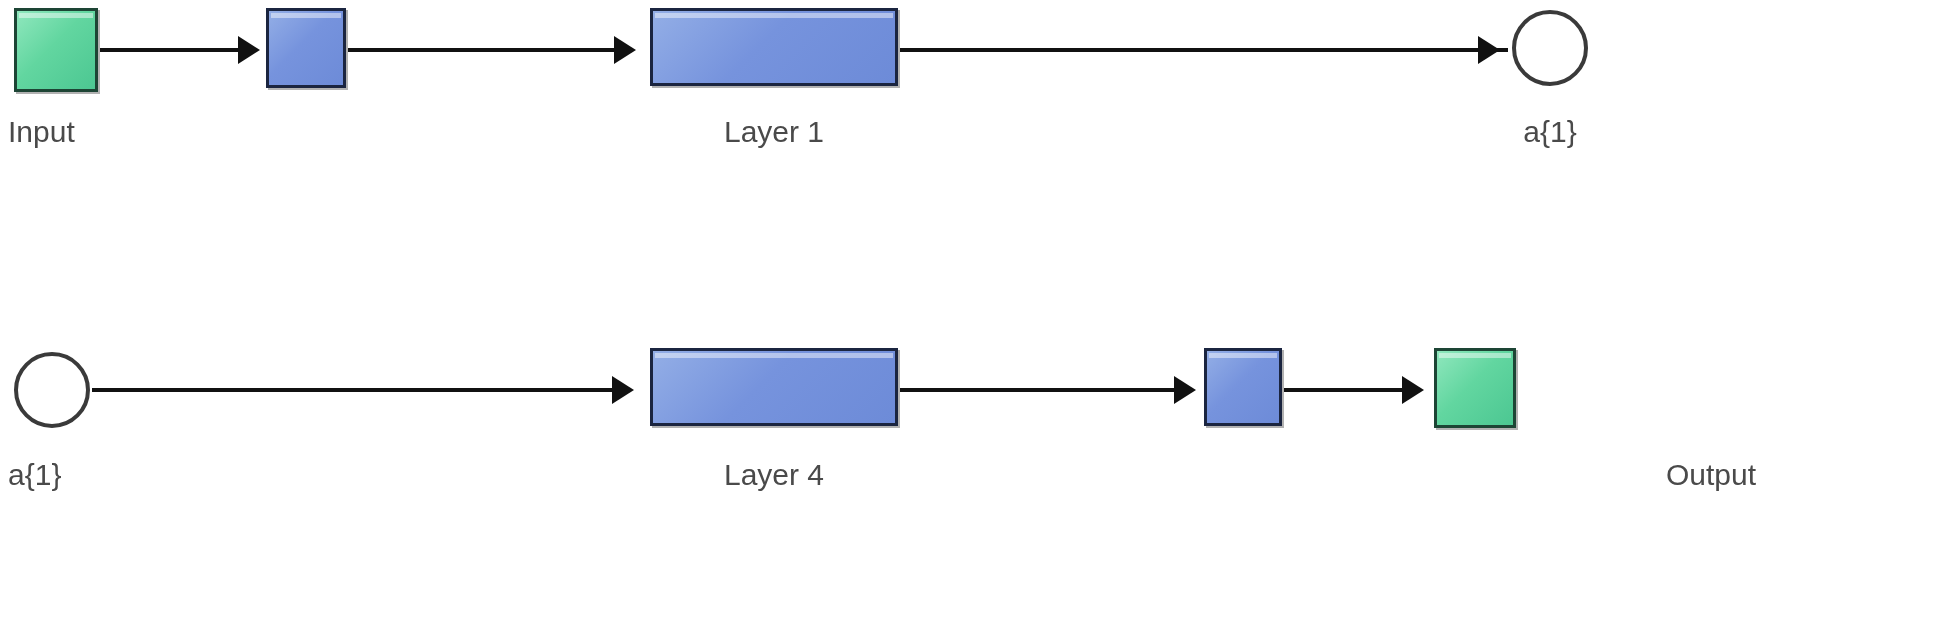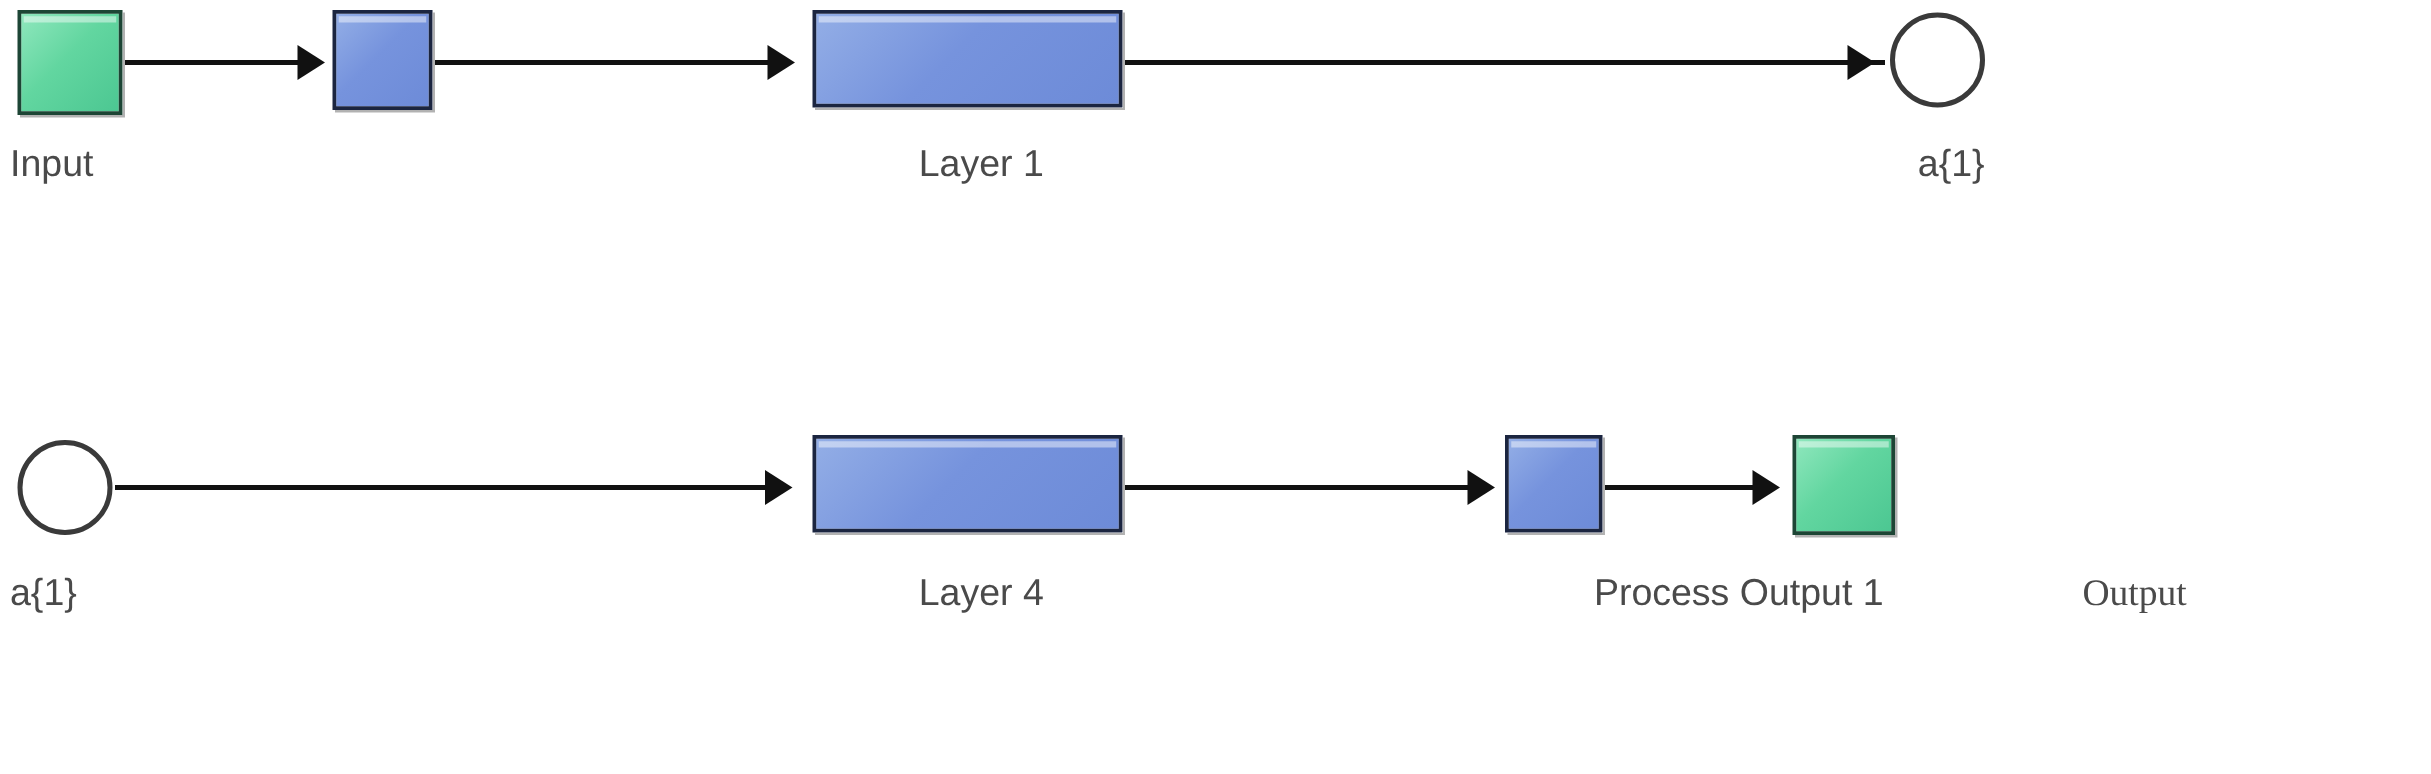--- a/index.html
+++ b/index.html
@@ -74,7 +74,6 @@
   }
   .label.center {
     transform: translateX(-50%);
-    margin-left: 11px;
   }
 </style>
 </head>

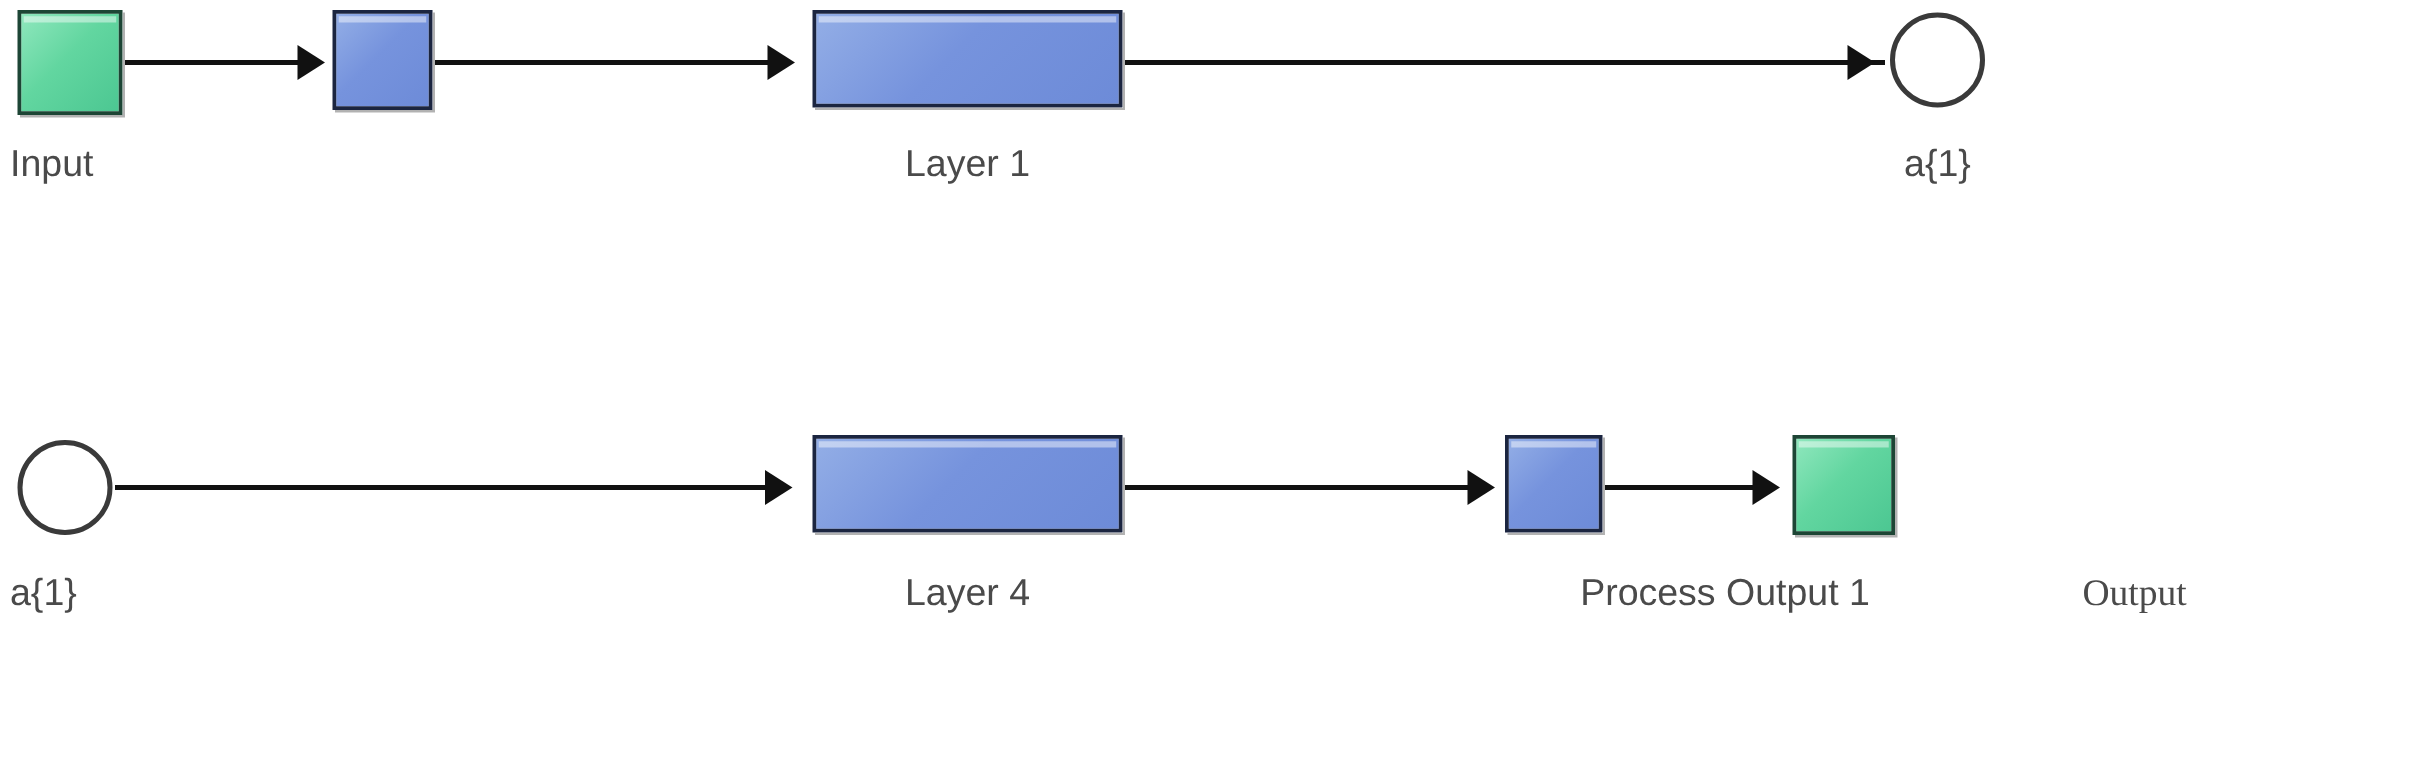--- a/index.html
+++ b/index.html
@@ -114,7 +114,6 @@
   <div class="arrowhead" style="left:1174px; top:376px;"></div>
 
   <div class="node blue" style="left:1204px; top:348px; width:78px; height:78px;"></div>
-  <div class="label center" style="left:1380px; top:458px;">Process Output 1</div>
 
   <div class="edge" style="left:1284px; top:388px; width:120px;"></div>
   <div class="arrowhead" style="left:1402px; top:376px;"></div>

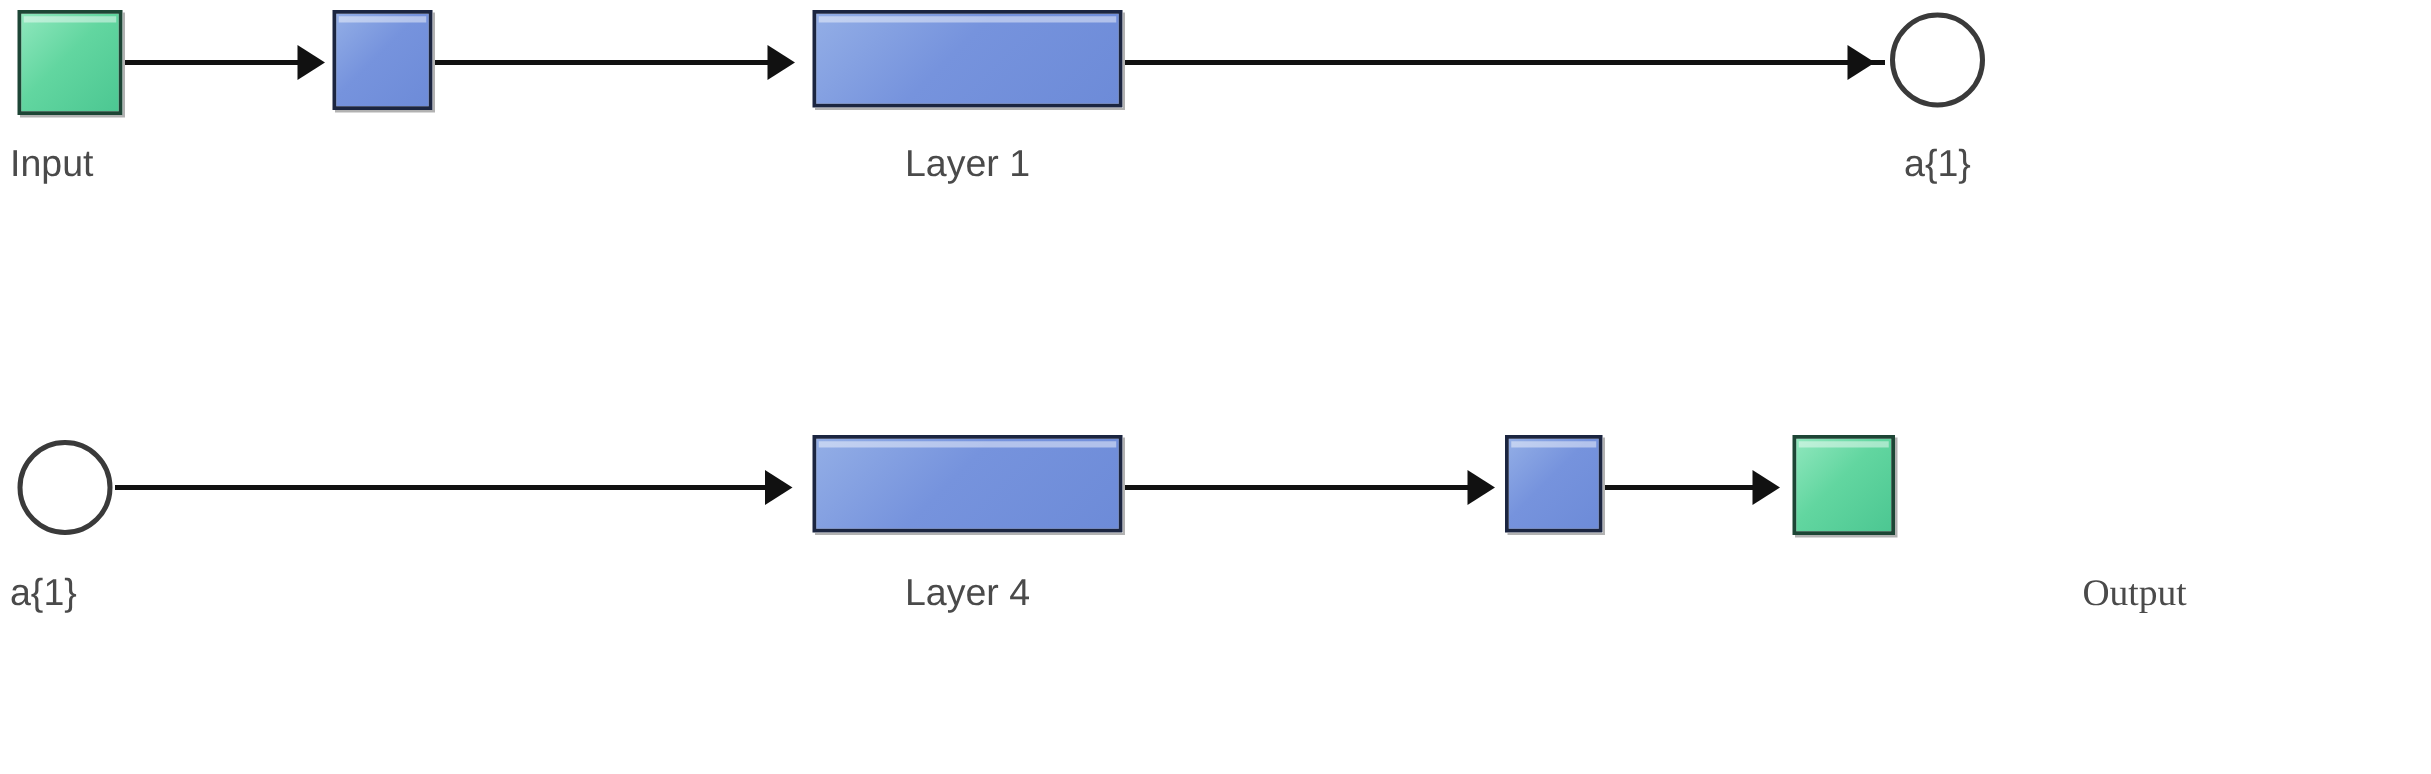--- a/index.html
+++ b/index.html
@@ -119,7 +119,7 @@
   <div class="arrowhead" style="left:1402px; top:376px;"></div>
 
   <div class="node green" style="left:1434px; top:348px; width:82px; height:80px;"></div>
-  <div class="label" style="left:1666px; top:458px;font-family:Liberation Serif, serif;">Output</div>
+  <div class="label" style="left:1666px; top:458px;">Output</div>
 
 </div>
 

